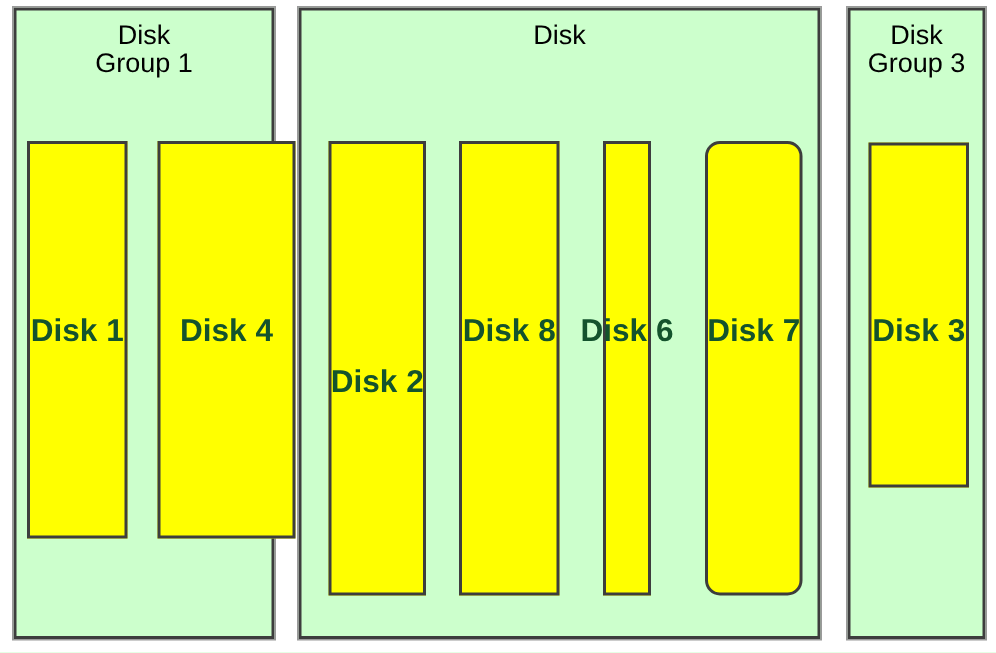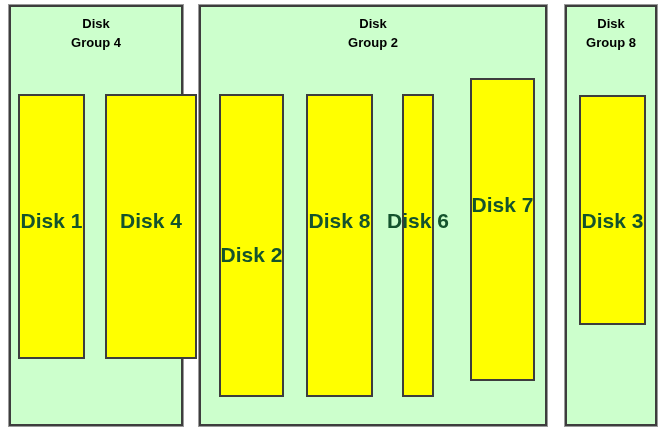--- a/index.html
+++ b/index.html
@@ -21,9 +21,9 @@
   }
   .group-title {
     padding-top: 7px;
-    font-size: 13px;
+    font-size: 18px;
     line-height: 19px;
-    font-weight: bold;
+    font-weight: normal;
     color: #000;
   }
   .disk {

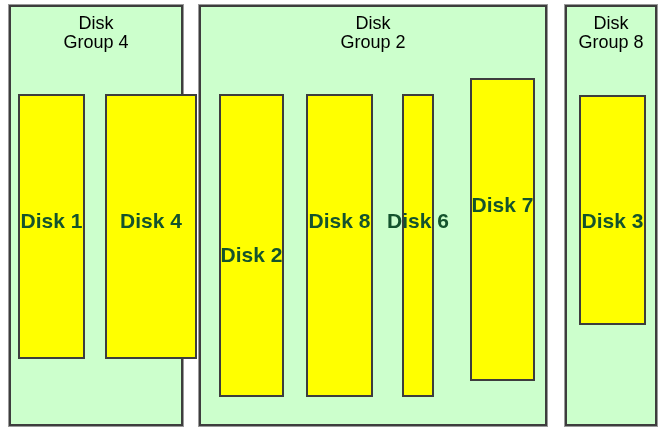--- a/index.html
+++ b/index.html
@@ -50,7 +50,7 @@
   <div class="group" style="left:9px; top:5px; width:174px; height:421px;">
     <div class="group-title">
       <div>Disk</div>
-      <div>Group 4</div>
+      <div>Group 1</div>
     </div>
     <div class="disk" style="left:7px; top:87px; width:67px; height:265px;">
       <span class="disk-label" style="top:125px;">Disk 1</span>

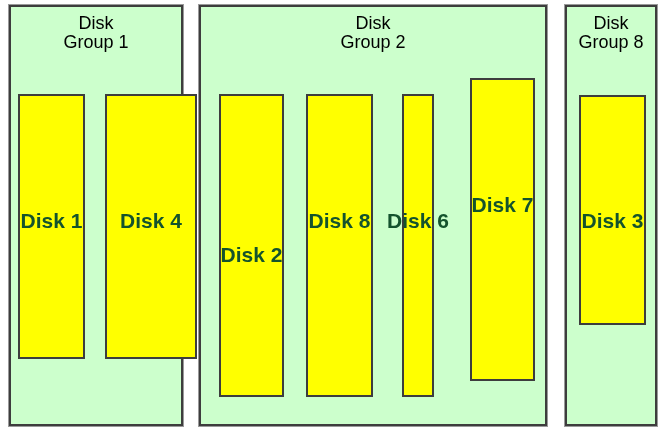--- a/index.html
+++ b/index.html
@@ -63,7 +63,6 @@
   <div class="group" style="left:199px; top:5px; width:348px; height:421px;">
     <div class="group-title">
       <div>Disk</div>
-      <div>Group 2</div>
     </div>
     <div class="disk" style="left:18px; top:87px; width:65px; height:303px;">
       <span class="disk-label" style="top:138px;margin-top:21px;">Disk 2</span>

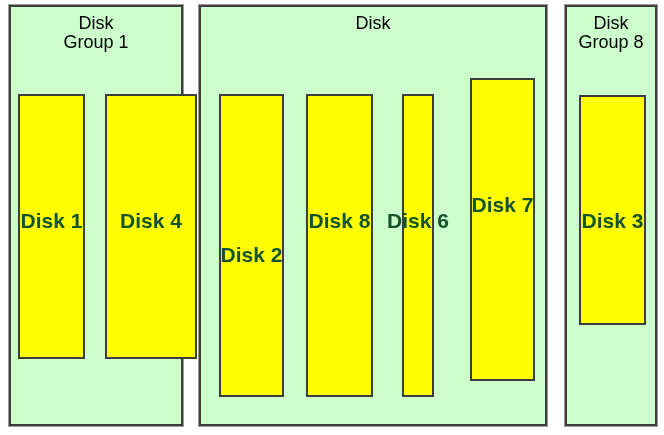--- a/index.html
+++ b/index.html
@@ -81,7 +81,7 @@
   <div class="group" style="left:565px; top:5px; width:92px; height:421px;">
     <div class="group-title">
       <div>Disk</div>
-      <div>Group 8</div>
+      <div>Group 3</div>
     </div>
     <div class="disk" style="left:12px; top:88px; width:67px; height:230px;">
       <span class="disk-label" style="top:124px;">Disk 3</span>

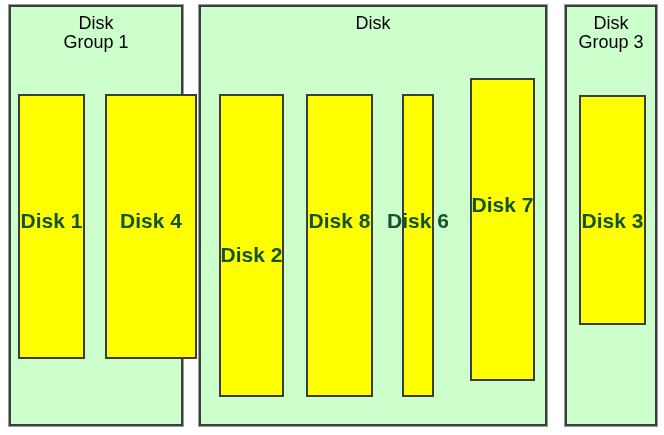--- a/index.html
+++ b/index.html
@@ -73,7 +73,7 @@
     <div class="disk" style="left:201px; top:87px; width:32px; height:303px;">
       <span class="disk-label" style="top:125px;">Disk 6</span>
     </div>
-    <div class="disk" style="left:269px; top:71px; width:65px; height:303px;">
+    <div class="disk" style="left:269px; top:87px; width:65px; height:303px;border-radius:10px;">
       <span class="disk-label" style="top:125px;">Disk 7</span>
     </div>
   </div>

